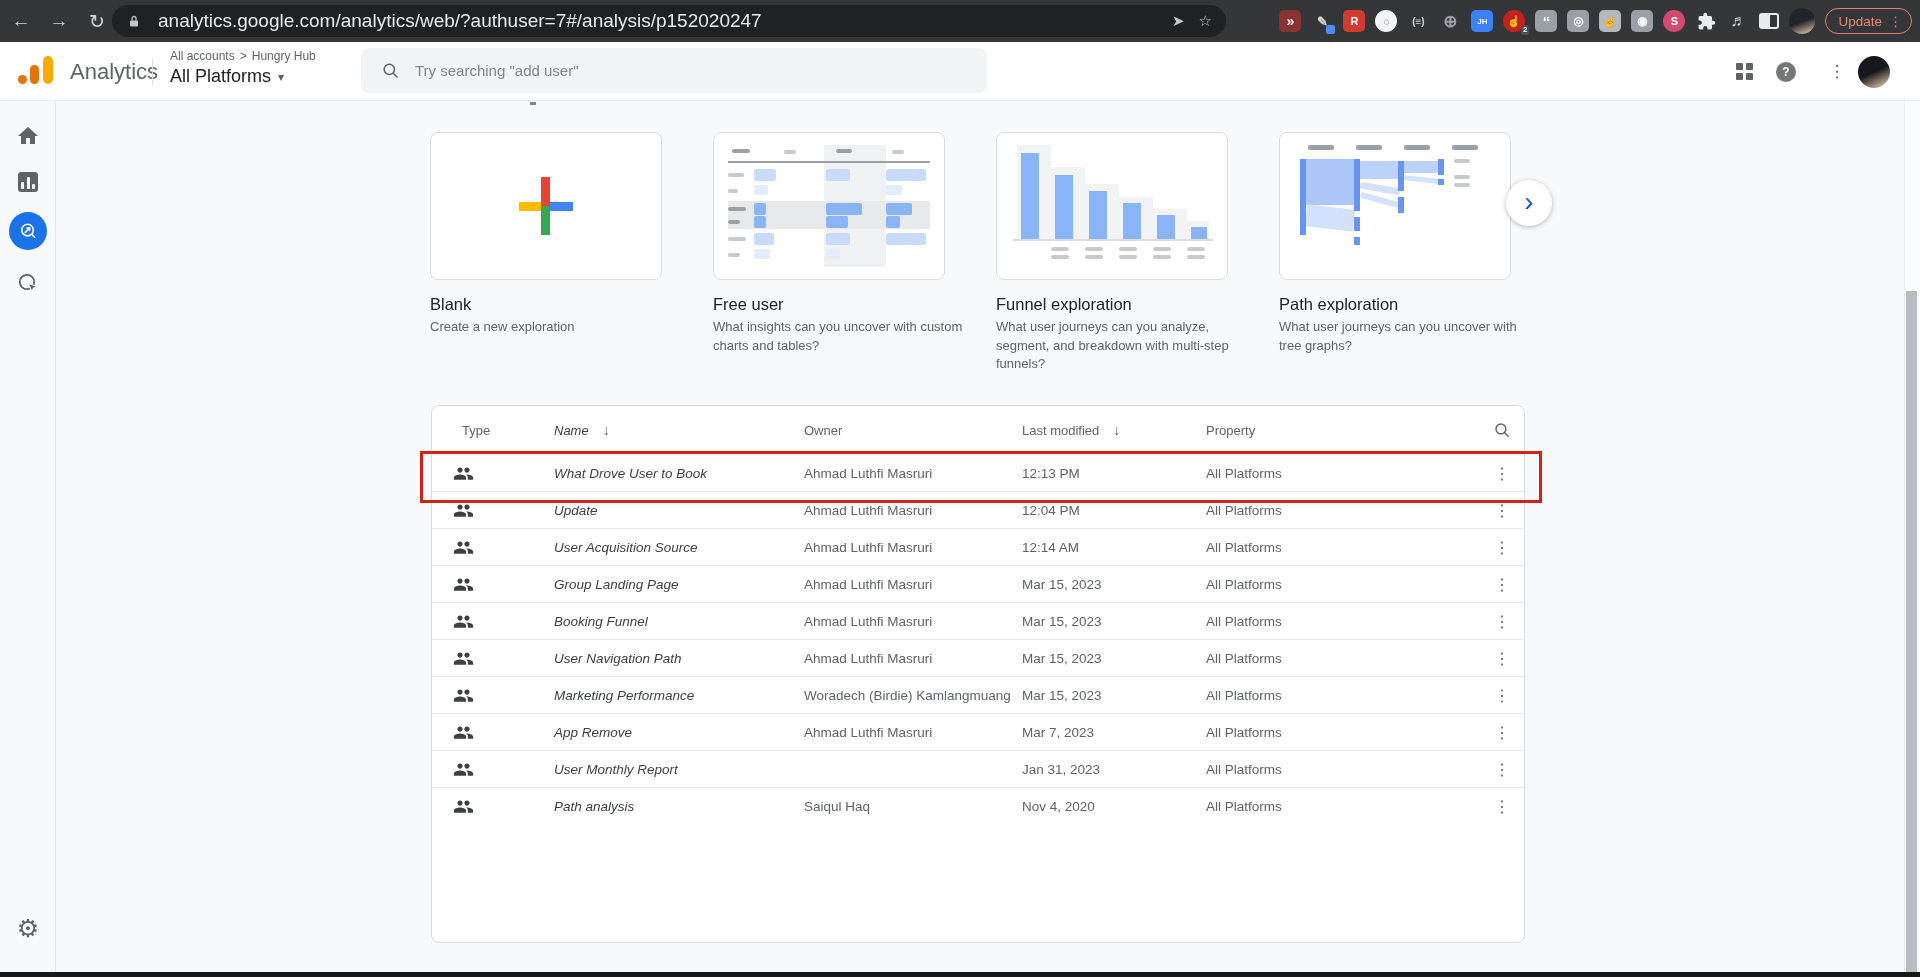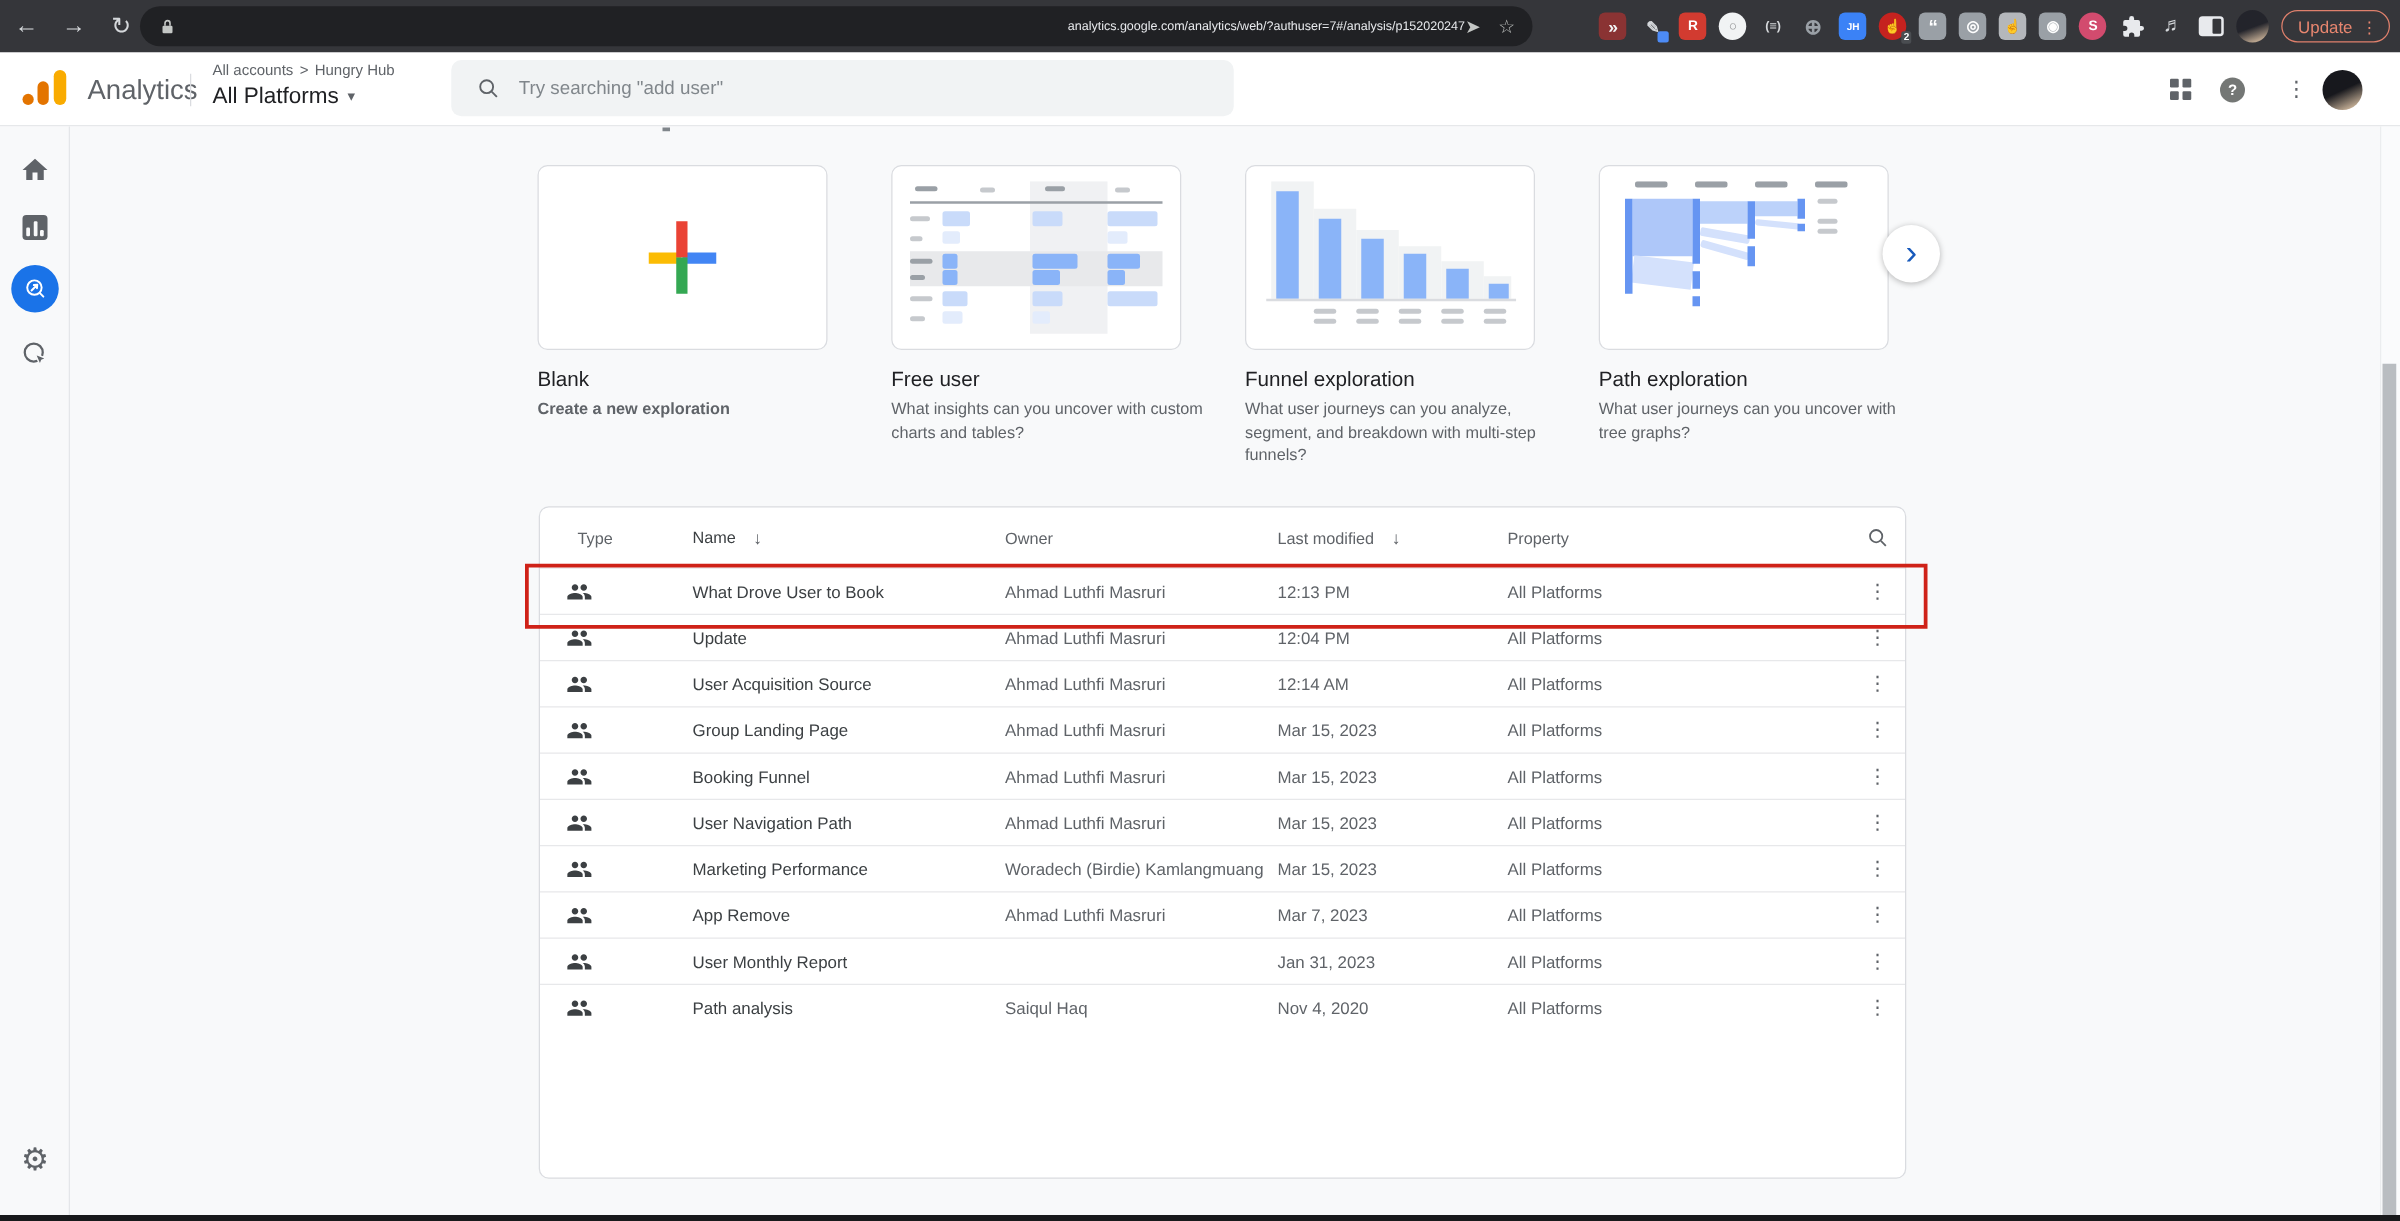--- a/index.html
+++ b/index.html
@@ -15,8 +15,8 @@
   .url-pill { position:absolute; left:112px; top:5px; width:1114px; height:32px; background:#202124;
               border-radius:16px; display:flex; align-items:center; }
   .padlock { margin-left:16px; flex:0 0 auto; }
-  .url-text { margin-left:6px; color:#e8eaed; font-size:10px; white-space:nowrap; flex:1 1 auto;
-              overflow:hidden;text-align:right; }
+  .url-text { margin-left:18px; color:#e8eaed; font-size:19px; white-space:nowrap; flex:1 1 auto;
+              overflow:hidden; }
   .pill-ic { color:#c4c7c5; font-size:15px; margin-right:14px; flex:0 0 auto; }
   .browser-right { position:absolute; right:0; top:0; height:42px; display:flex; align-items:center;
                    gap:10px; padding-right:8px; }

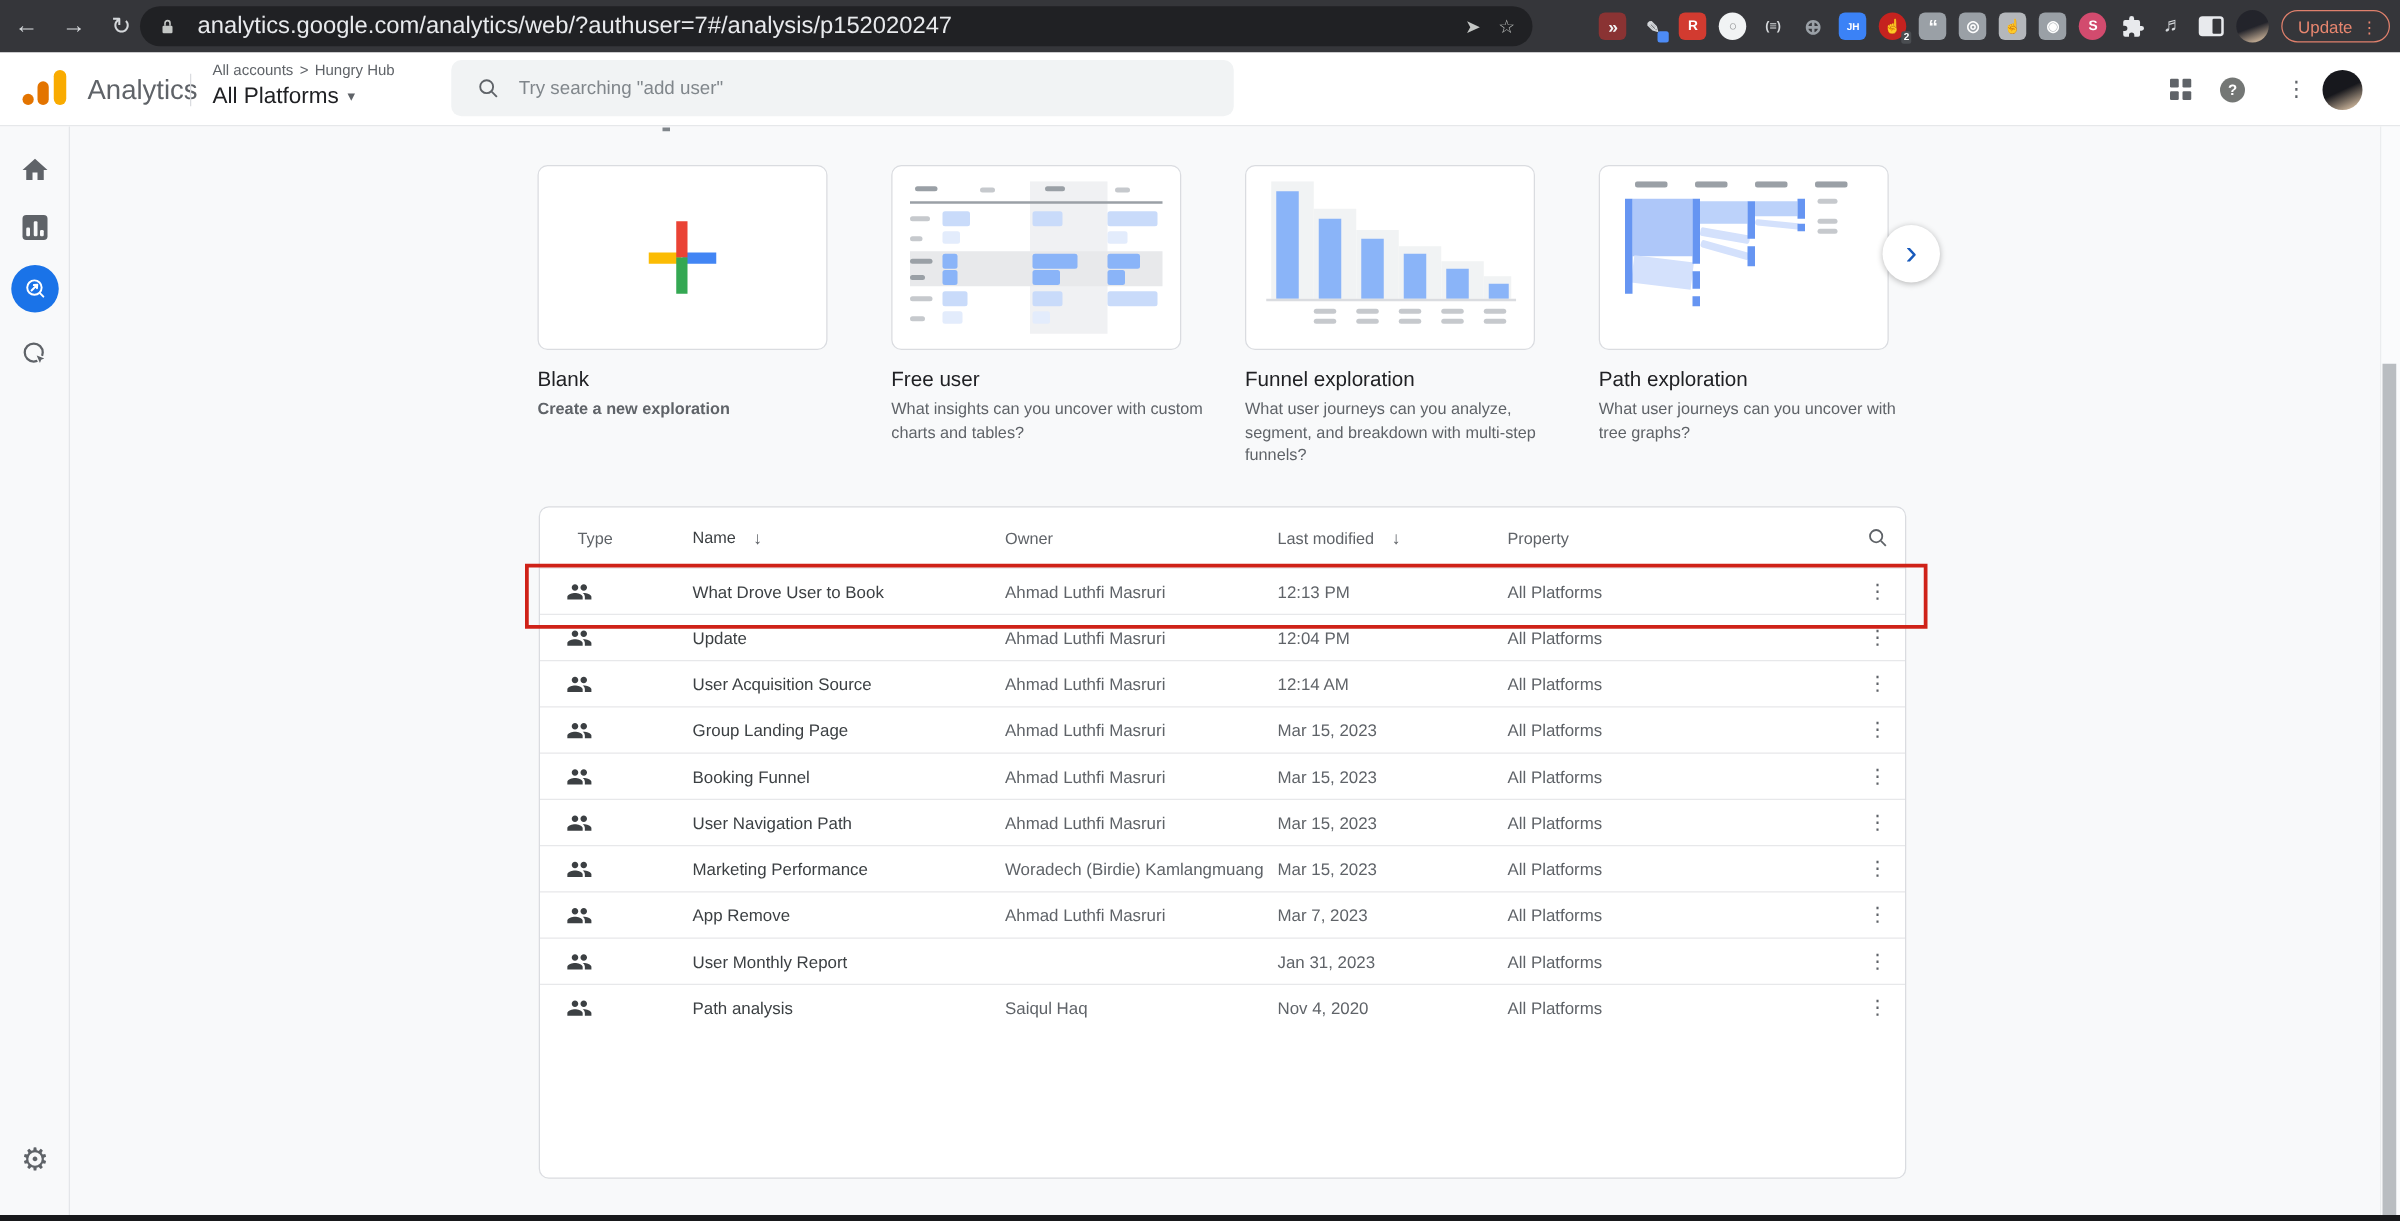--- a/index.html
+++ b/index.html
@@ -342,7 +342,7 @@
   </div>
 
   <div class="t-title" style="left:430px;">Blank</div>
-  <div class="t-desc" style="left:430px;font-weight:bold;">Create a new exploration</div>
+  <div class="t-desc" style="left:430px;">Create a new exploration</div>
   <div class="t-title" style="left:713px;">Free user</div>
   <div class="t-desc" style="left:713px;">What insights can you uncover with custom charts and tables?</div>
   <div class="t-title" style="left:996px;">Funnel exploration</div>

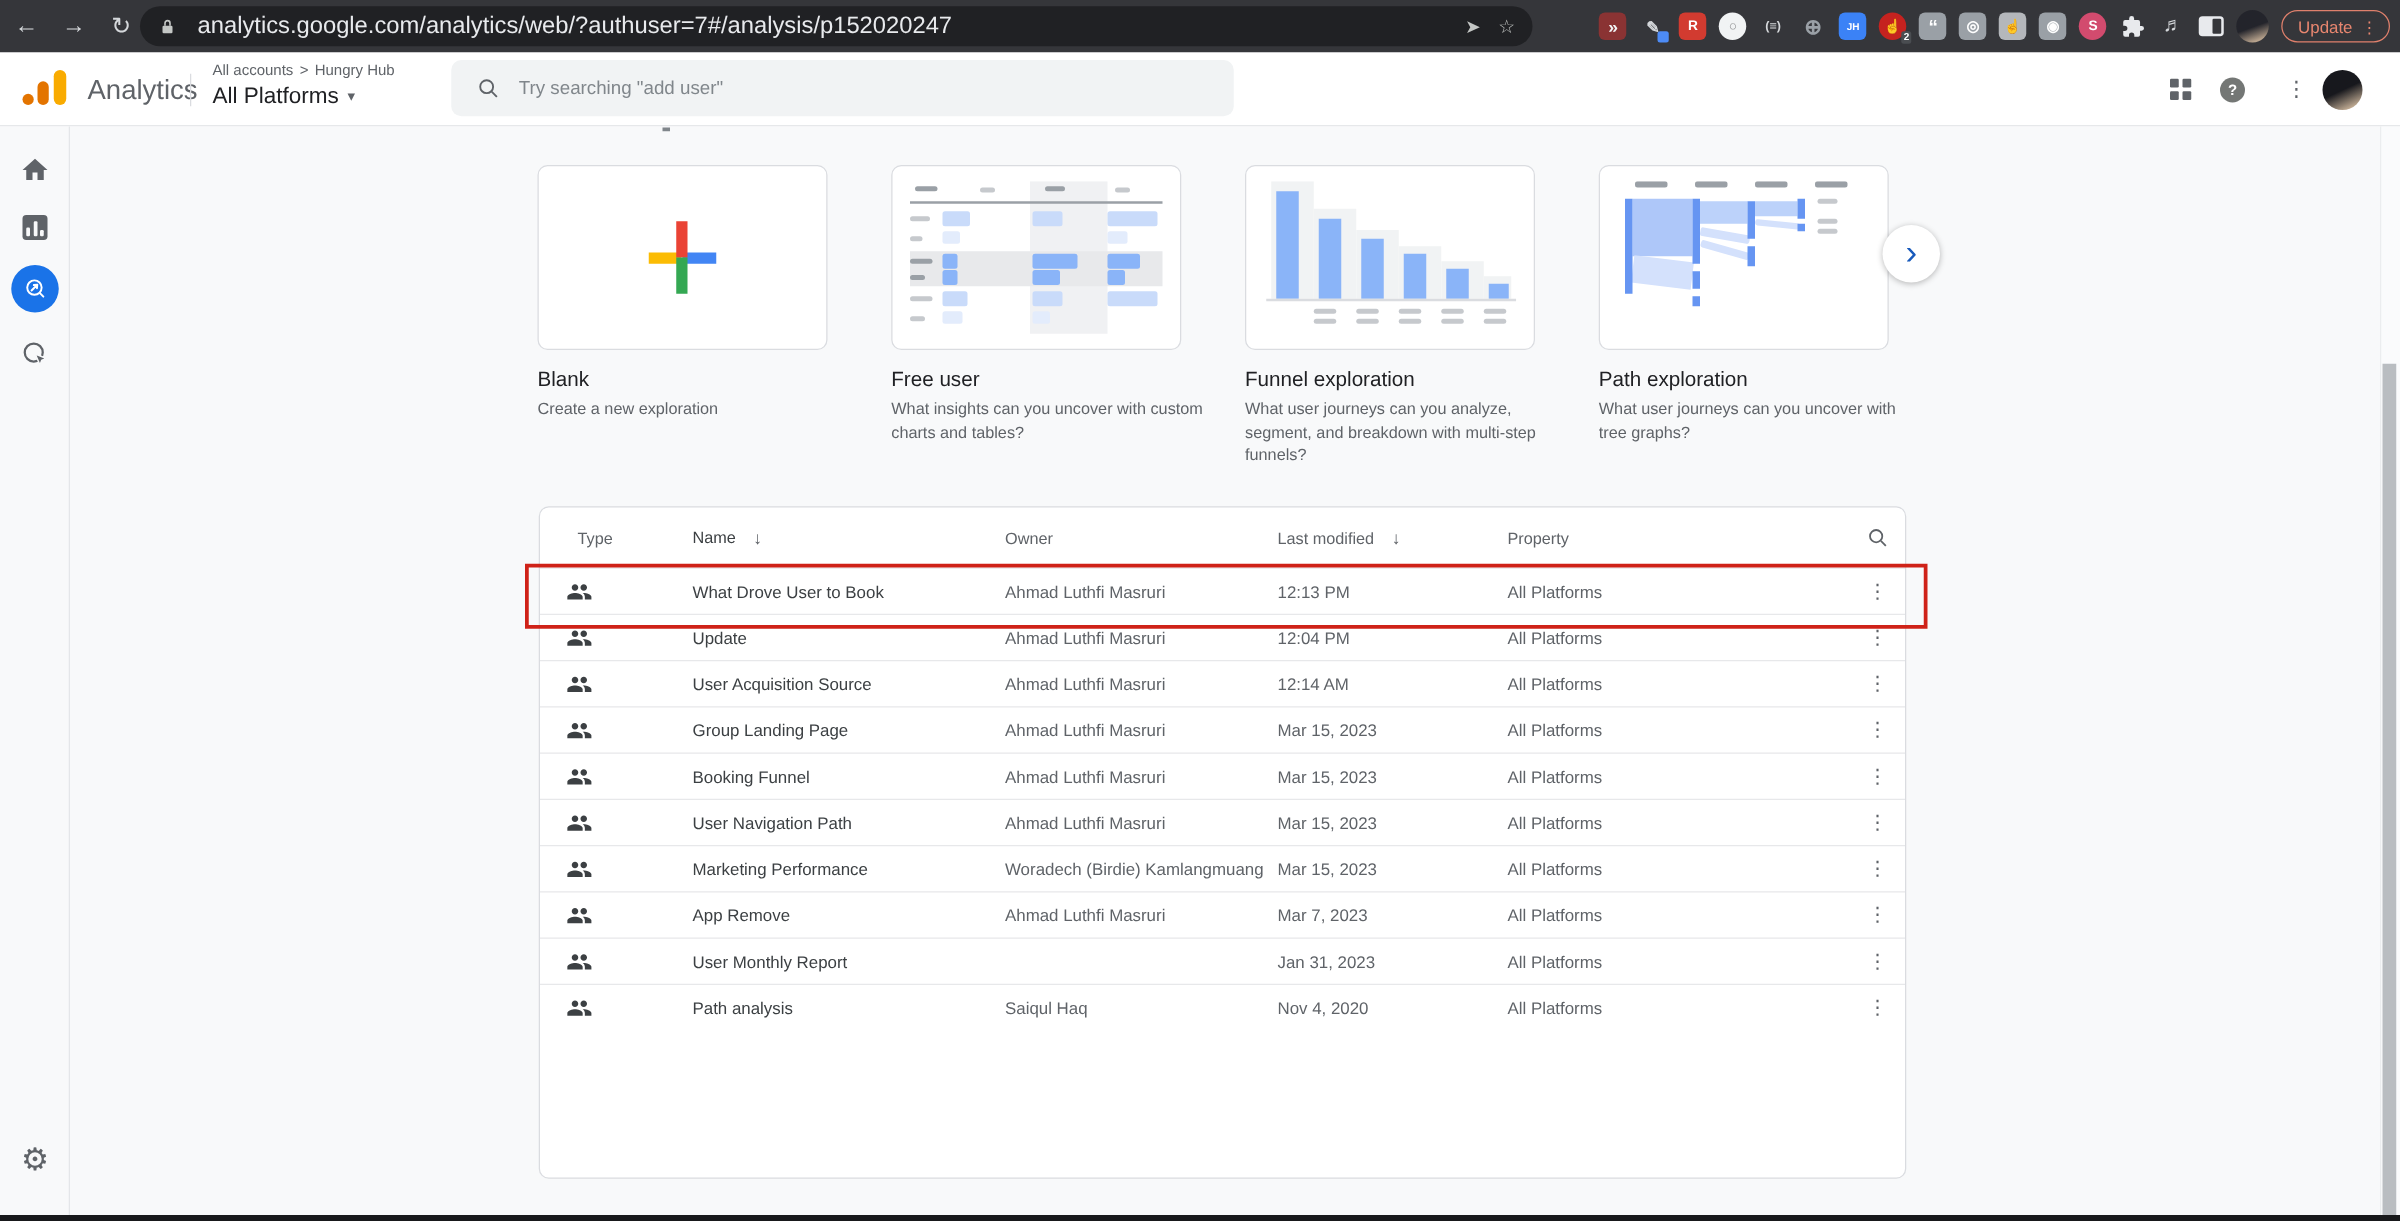--- a/index.html
+++ b/index.html
@@ -96,7 +96,7 @@
   .col { flex:0 0 auto; }
   .col-type { width:122px; padding-left:30px; display:flex; align-items:center; }
   .trow .col-type { padding-left:21px; }
-  .col-name { width:250px; color:#3c4043; display:flex; gap:14px; }
+  .col-name { width:250px; color:#3c4043; display:flex; align-items:center; gap:14px;font-style:italic; }
   .col-owner { width:218px; color:#5f6368; white-space:nowrap; overflow:visible; }
   .col-mod { width:184px; color:#5f6368; display:flex; align-items:center; gap:14px; }
   .col-prop { flex:1 1 auto; color:#5f6368; }

